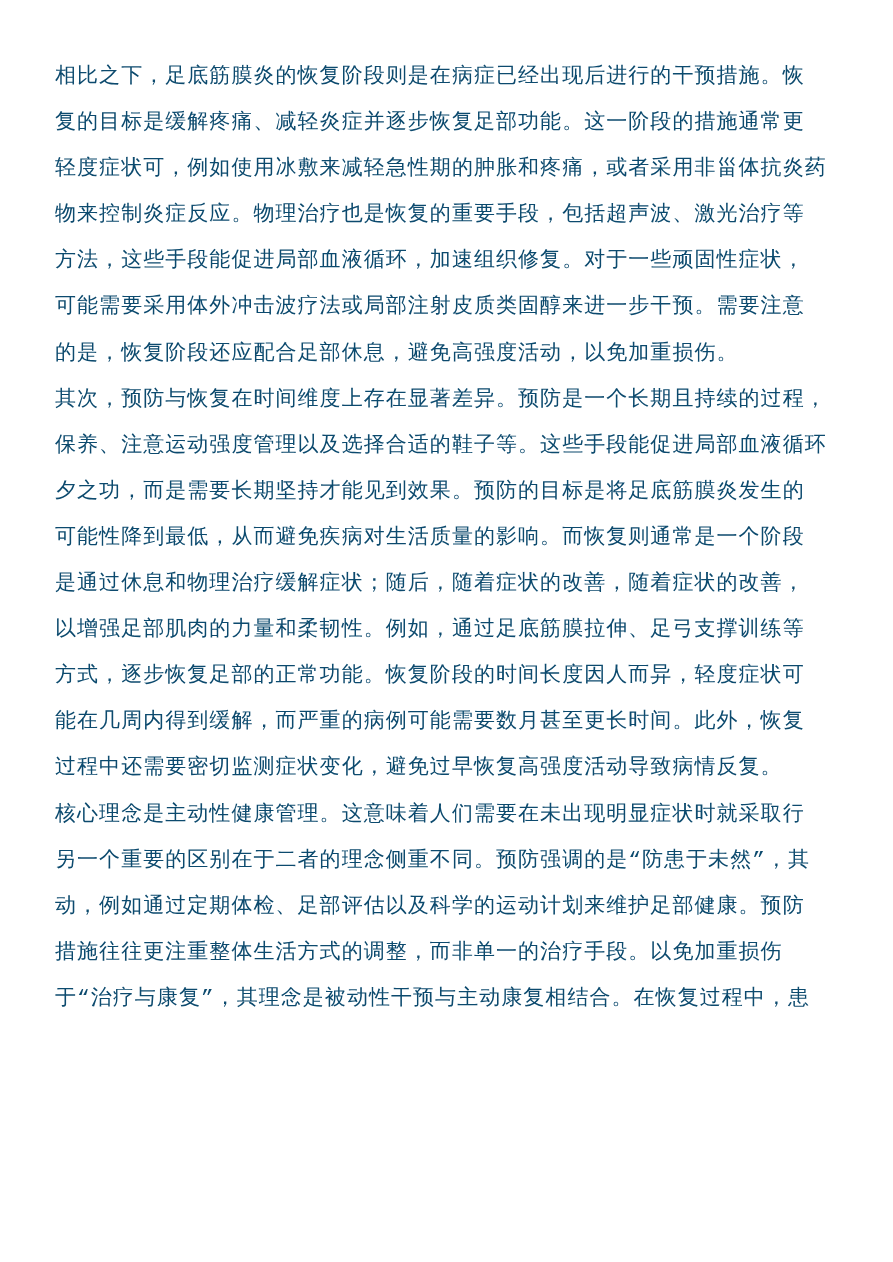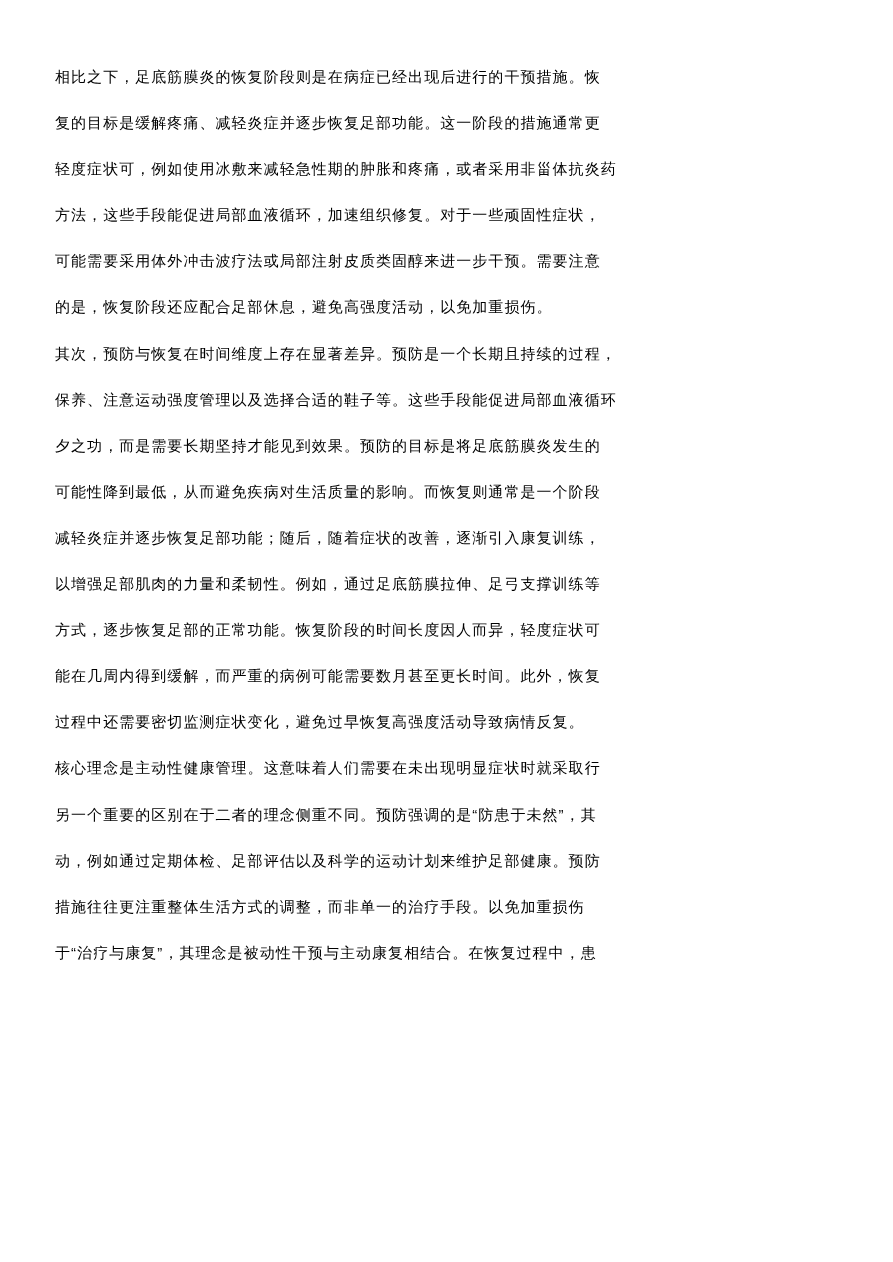--- a/index.html
+++ b/index.html
@@ -6,8 +6,8 @@
   body { width: 893px; height: 1262px; position: relative; overflow: hidden; }
   .page {
     position: absolute; left: 55px; top: 54px; width: 730px;
-    font-family: Liberation Sans, sans-serif;
-    font-size: 15px; color: #000000; font-weight: 500;
+    font-family: Liberation Mono, monospace;
+    font-size: 21px; color: #0c4a6e; font-weight: 500;
   }
   .line {
     height: 46.1px; line-height: 46.1px; white-space: nowrap;

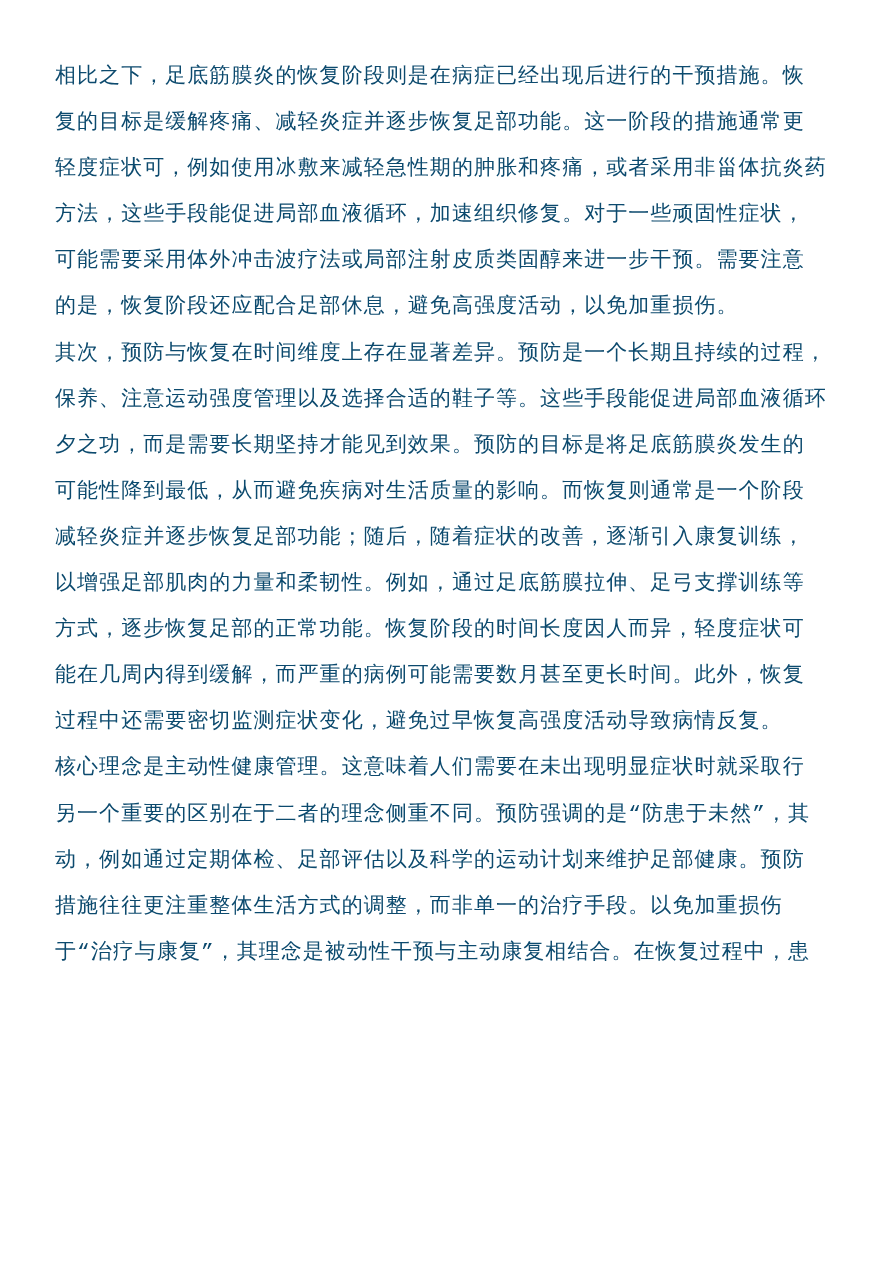--- a/index.html
+++ b/index.html
@@ -22,6 +22,7 @@
     <div class="line">相比之下，足底筋膜炎的恢复阶段则是在病症已经出现后进行的干预措施。恢</div>
     <div class="line">复的目标是缓解疼痛、减轻炎症并逐步恢复足部功能。这一阶段的措施通常更</div>
     <div class="line">轻度症状可，例如使用冰敷来减轻急性期的肿胀和疼痛，或者采用非甾体抗炎药</div>
+    <div class="line">物来控制炎症反应。物理治疗也是恢复的重要手段，包括超声波、激光治疗等</div>
     <div class="line">方法，这些手段能促进局部血液循环，加速组织修复。对于一些顽固性症状，</div>
     <div class="line">可能需要采用体外冲击波疗法或局部注射皮质类固醇来进一步干预。需要注意</div>
     <div class="line">的是，恢复阶段还应配合足部休息，避免高强度活动，以免加重损伤。</div>

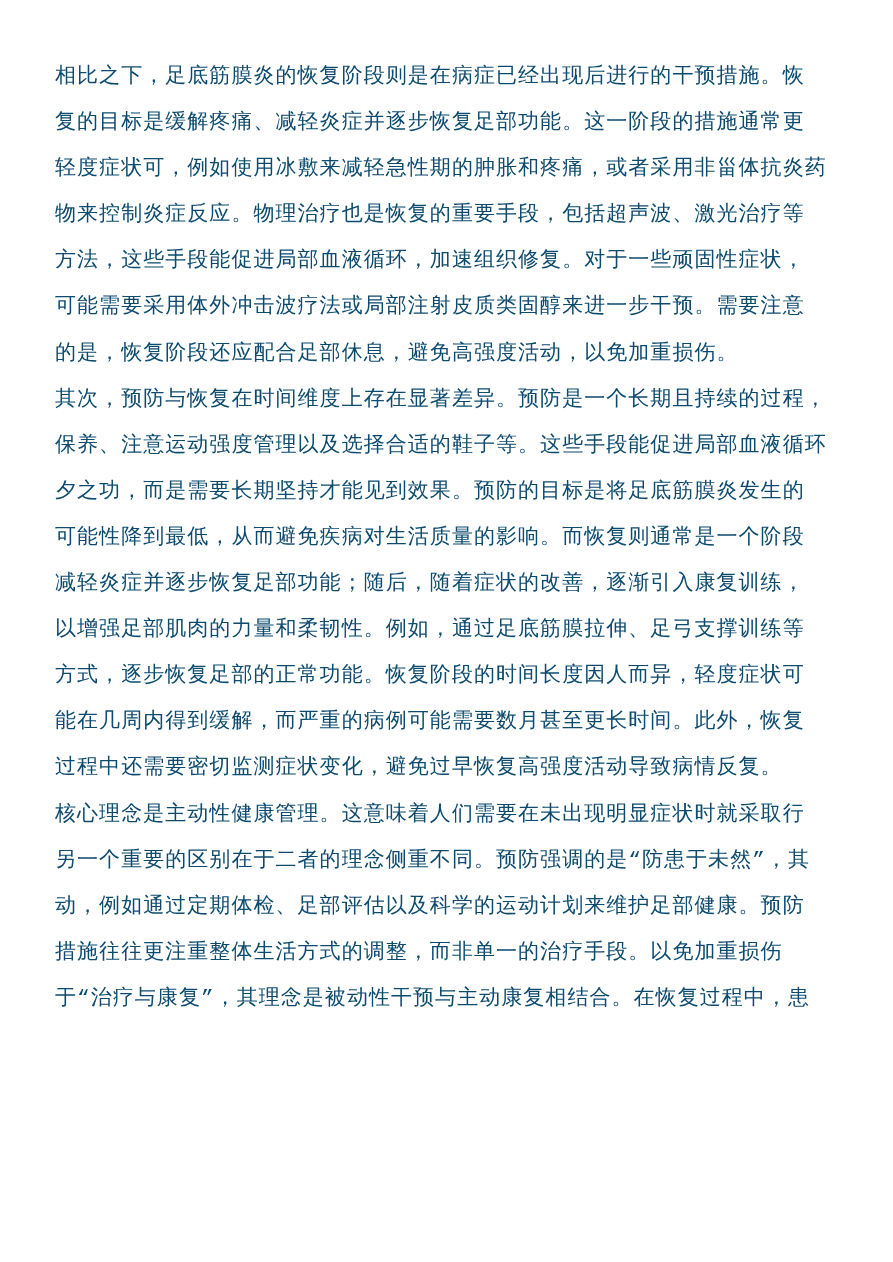--- a/index.html
+++ b/index.html
@@ -32,7 +32,7 @@
     <div class="line">保养、注意运动强度管理以及选择合适的鞋子等。这些手段能促进局部血液循环</div>
     <div class="line">夕之功，而是需要长期坚持才能见到效果。预防的目标是将足底筋膜炎发生的</div>
     <div class="line">可能性降到最低，从而避免疾病对生活质量的影响。而恢复则通常是一个阶段</div>
-    <div class="line">减轻炎症并逐步恢复足部功能；随后，随着症状的改善，逐渐引入康复训练，</div>
+    <div class="line">是通过休息和物理治疗缓解症状；随后，随着症状的改善，随着症状的改善，</div>
     <div class="line">以增强足部肌肉的力量和柔韧性。例如，通过足底筋膜拉伸、足弓支撑训练等</div>
     <div class="line">方式，逐步恢复足部的正常功能。恢复阶段的时间长度因人而异，轻度症状可</div>
     <div class="line">能在几周内得到缓解，而严重的病例可能需要数月甚至更长时间。此外，恢复</div>

